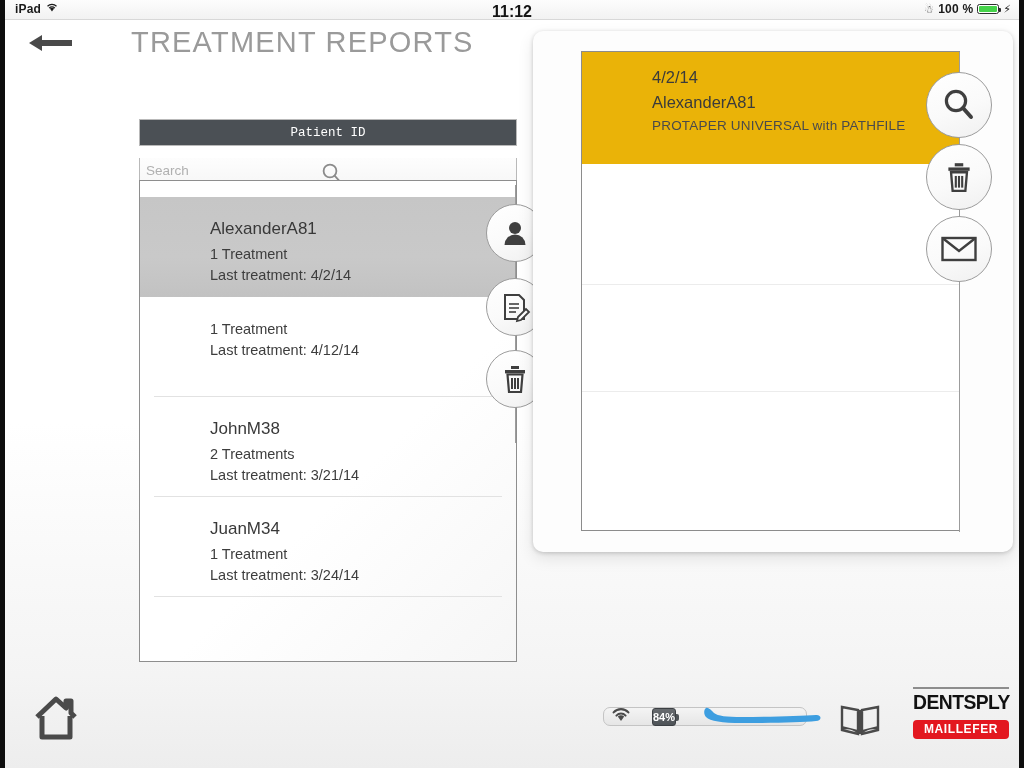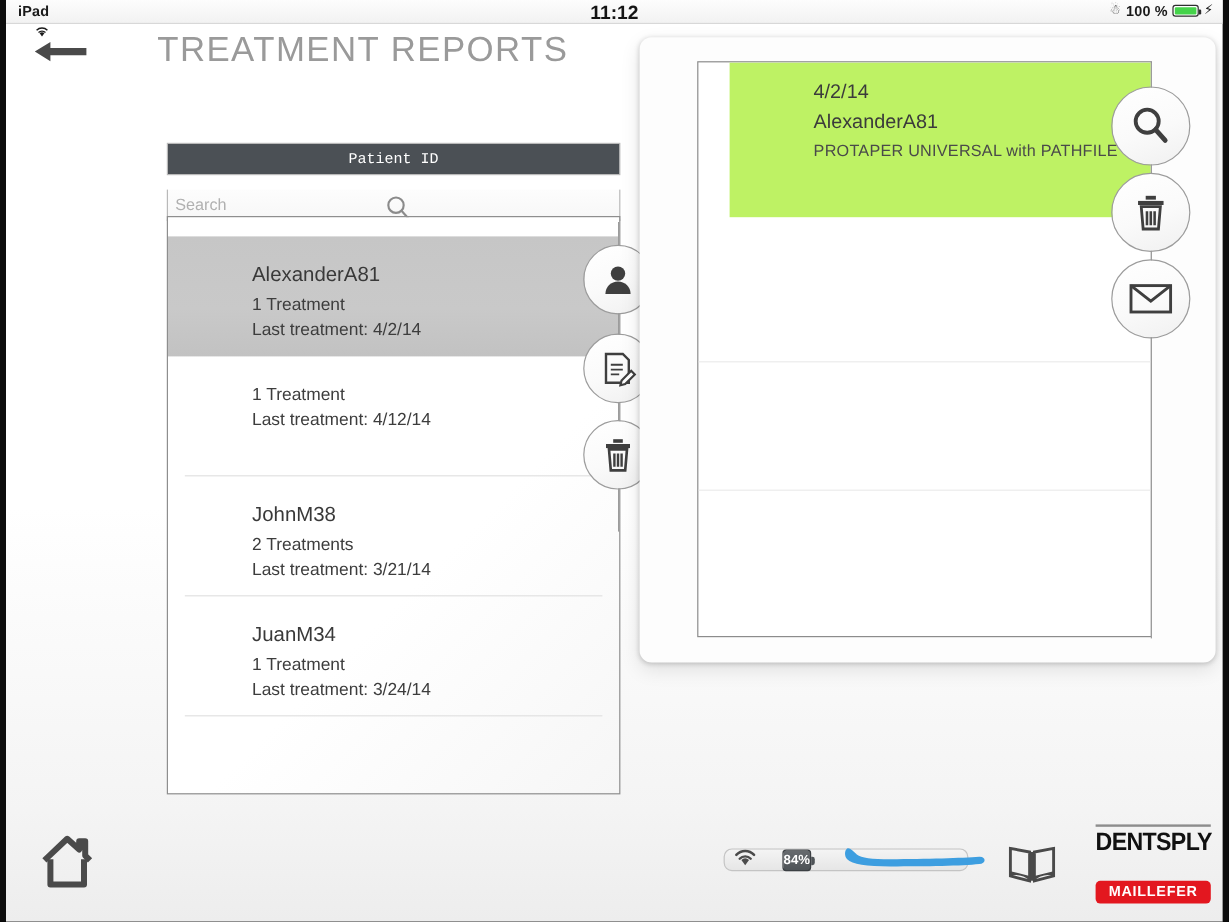--- a/index.html
+++ b/index.html
@@ -23,7 +23,7 @@
     border-bottom:1px solid #d8d8d8;
     box-sizing:border-box;
   }
-  #statusbar .sb-left{position:absolute;left:10px;top:2px;display:flex;align-items:flex-end;gap:5px;flex-direction:column;}
+  #statusbar .sb-left{position:absolute;left:10px;top:2px;display:flex;align-items:flex-start;gap:5px;}
   #statusbar .sb-center{position:absolute;left:0;top:3px;width:100%;text-align:center;}
   #statusbar .sb-right{position:absolute;right:8px;top:2px;display:flex;align-items:center;gap:4px;}
   .sb-text{font-size:12px;color:#1a1a1a;font-weight:bold;letter-spacing:0.2px;}

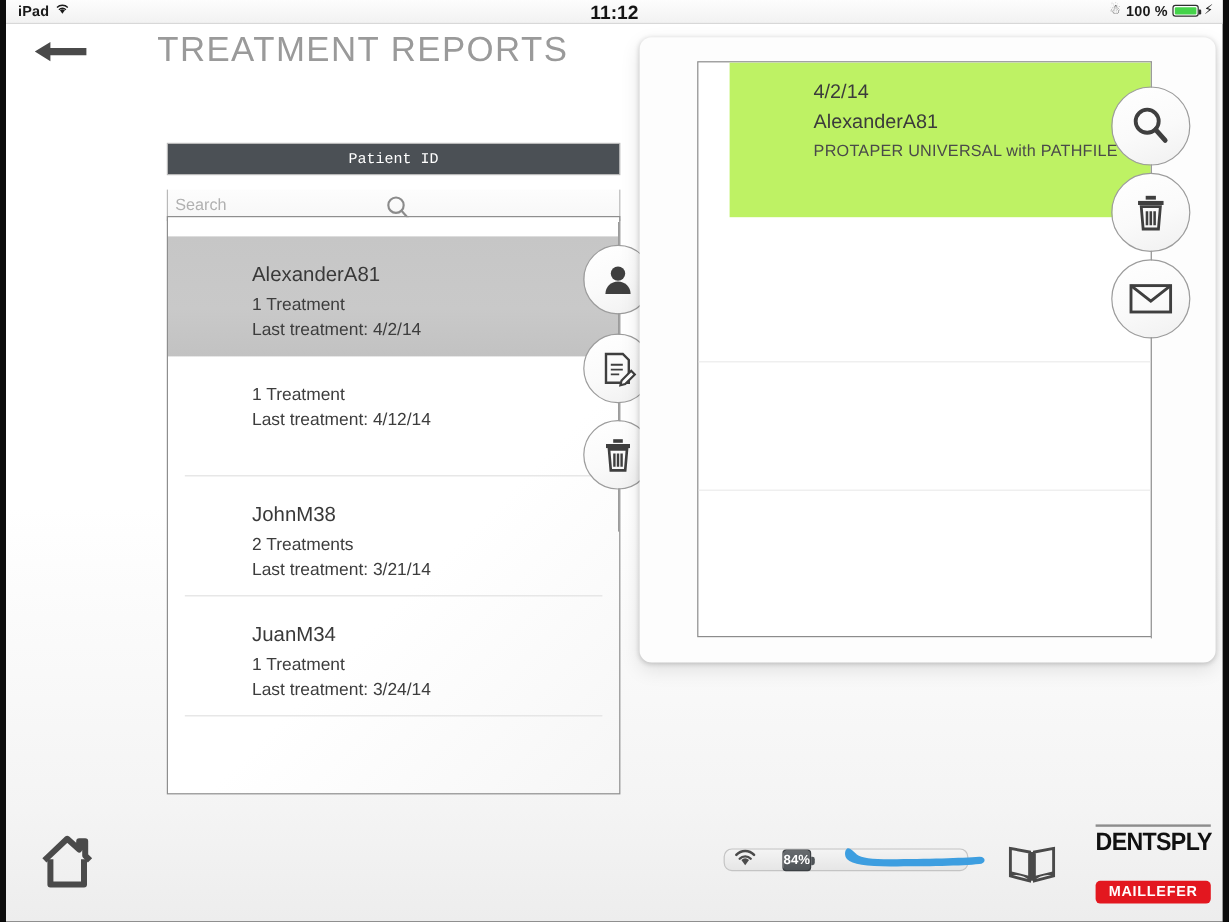--- a/index.html
+++ b/index.html
@@ -117,7 +117,7 @@
     background:#ffffff;border:1px solid #8c8c8c;box-sizing:border-box;overflow:hidden;
   }
   #detailcard .hdr{
-    height:129px;background:#bef264;box-sizing:border-box;padding:16px 0 0 70px;margin-left:26px;
+    height:112px;background:#eab308;box-sizing:border-box;padding:16px 0 0 70px;
   }
   #detailcard .hdr .d1{font-size:16.5px;color:#3b3b3b;margin-bottom:6px;}
   #detailcard .hdr .d2{font-size:16.5px;color:#3b3b3b;margin-bottom:6px;}

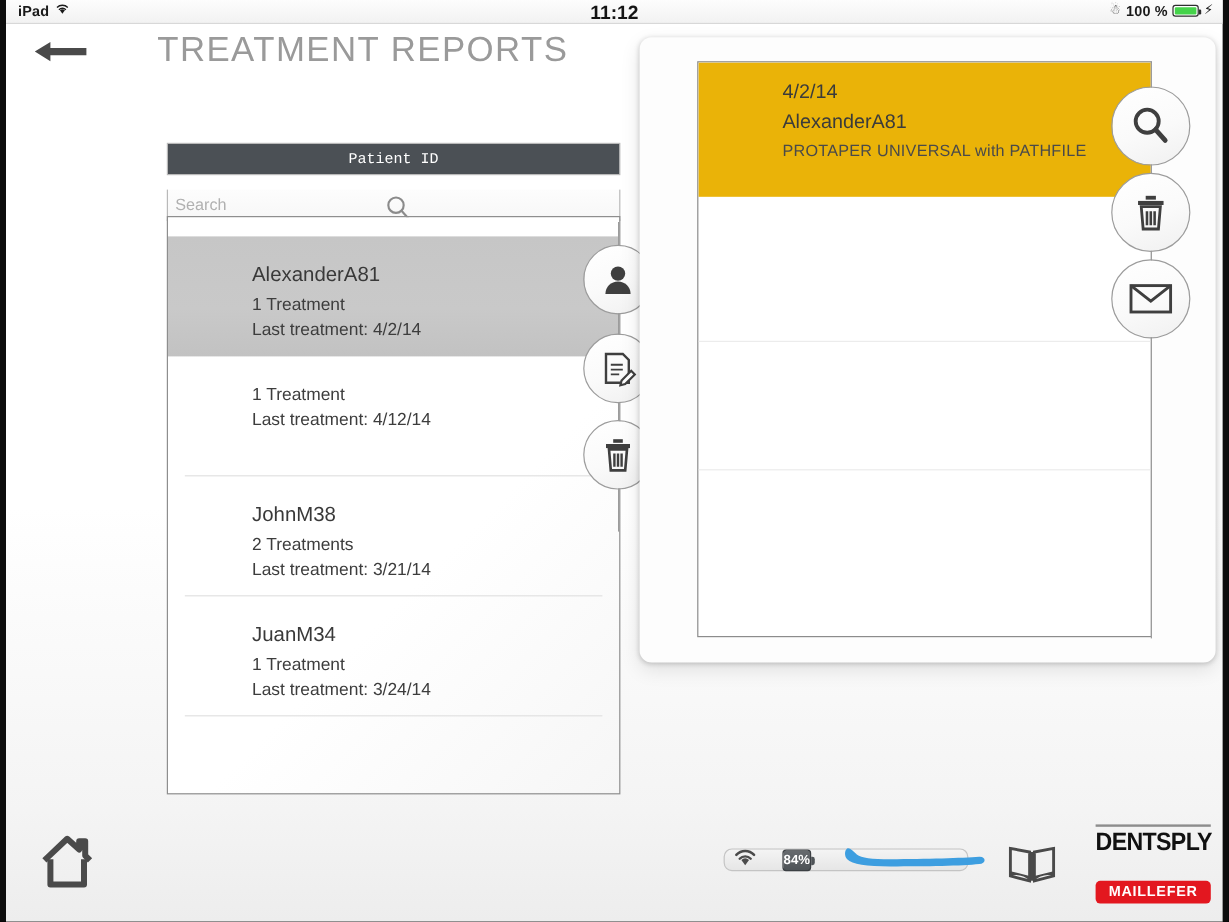--- a/index.html
+++ b/index.html
@@ -154,7 +154,7 @@
     transform:scaleX(0.92);transform-origin:left center;line-height:22px;
   }
   #logo .maillefer{
-    margin-top:21px;background:#e3171f;border-radius:4px;
+    margin-top:7px;background:#e3171f;border-radius:4px;
     text-align:center;color:#fff;font-size:12px;font-weight:bold;
     letter-spacing:0.6px;padding:2px 0 3px 0;width:96px;
     font-family:"Liberation Sans","DejaVu Sans",sans-serif;

